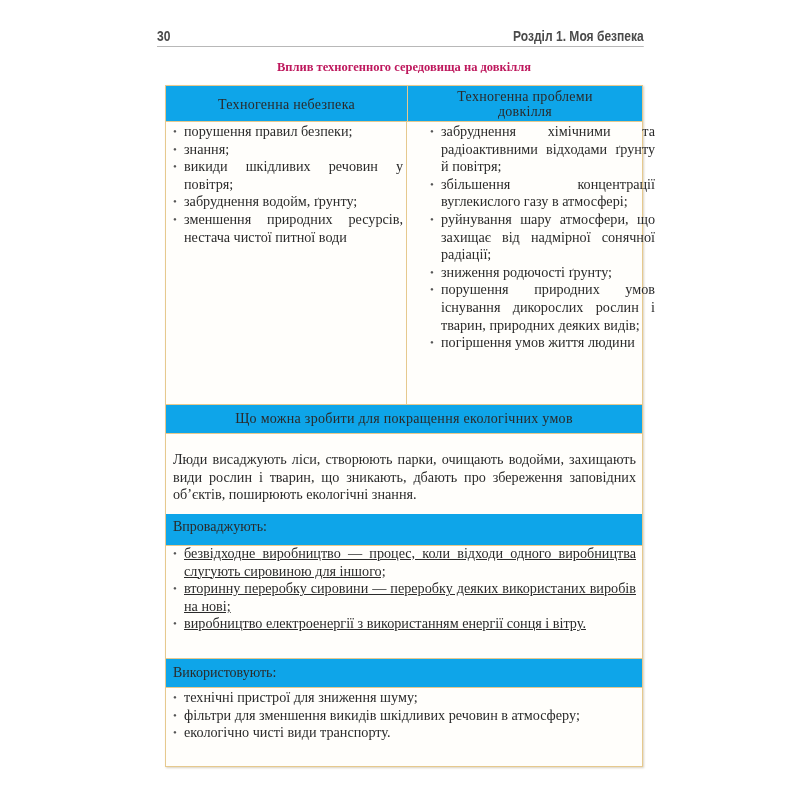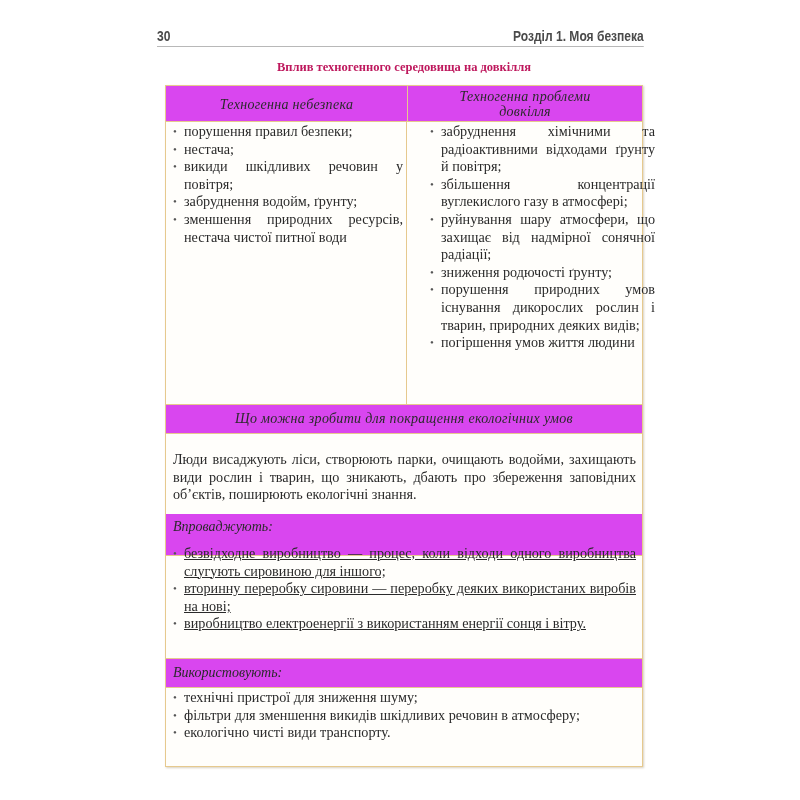--- a/index.html
+++ b/index.html
@@ -27,7 +27,7 @@
     font-family: "Liberation Serif", "DejaVu Serif", serif; font-size: 14.2px; line-height: 17.6px;
   }
   .row { position: absolute; left: 0; right: 0; box-sizing: border-box; }
-  .hdr { background: #d946ef; border-bottom: 1px solid #e6c98e; font-style: italic; }
+  .hdr { background: #0ea5e9; border-bottom: 1px solid #e6c98e; }
   .head-row { top: 0; height: 36px; }
   .head-cell {
     position: absolute; top: 0; height: 36px; display: flex; align-items: center; justify-content: center;

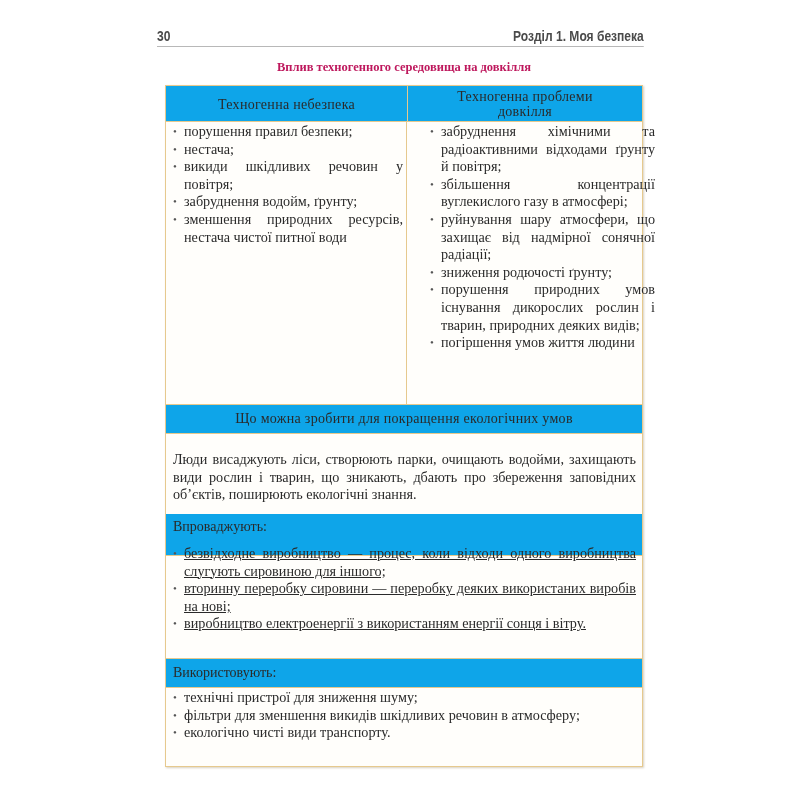--- a/index.html
+++ b/index.html
@@ -74,7 +74,7 @@
     <div class="col col-left">
       <ul>
         <li>порушення правил безпеки;</li>
-        <li>нестача;</li>
+        <li>знання;</li>
         <li>викиди шкідливих речовин у повітря;</li>
         <li>забруднення водойм, ґрунту;</li>
         <li>зменшення природних ресурсів, нестача чистої питної води</li>

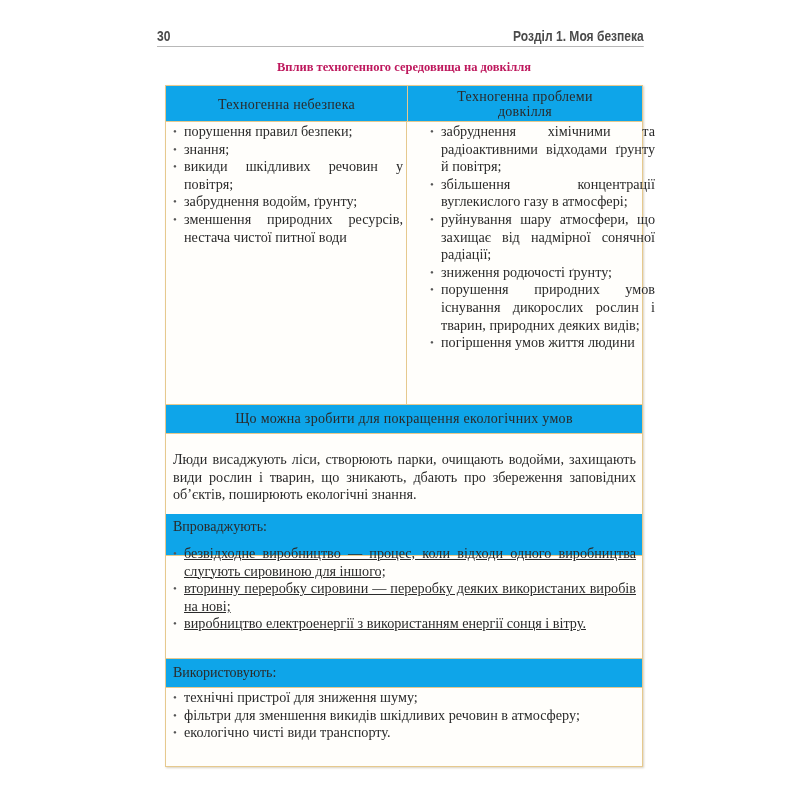--- a/index.html
+++ b/index.html
@@ -44,7 +44,7 @@
   li::before { content: "•"; position: absolute; left: 0; top: 0; color: #555; font-size: 11px; }
   .sec-row { top: 319px; height: 29px; display: flex; align-items: center; justify-content: center; font-size: 14px; letter-spacing: 0.3px; }
   .para-row { top: 364px; height: 80px; padding: 1px 6px 0 7px; text-align: justify; border-bottom: 1px solid #e6c98e; }
-  .lbl-row { height: 42px; padding: 4px 7px 0 7px; font-size: 14px; }
+  .lbl-row { height: 32px; padding: 4px 7px 0 7px; font-size: 14px; }
   .lbl1 { top: 428px; }
   .list1 { top: 455px; height: 118px; padding: 4px 6px 0 7px; border-bottom: 1px solid #e6c98e; text-decoration: underline; }
   .lbl2 { top: 573px; height: 29px; padding-top: 5px; }

